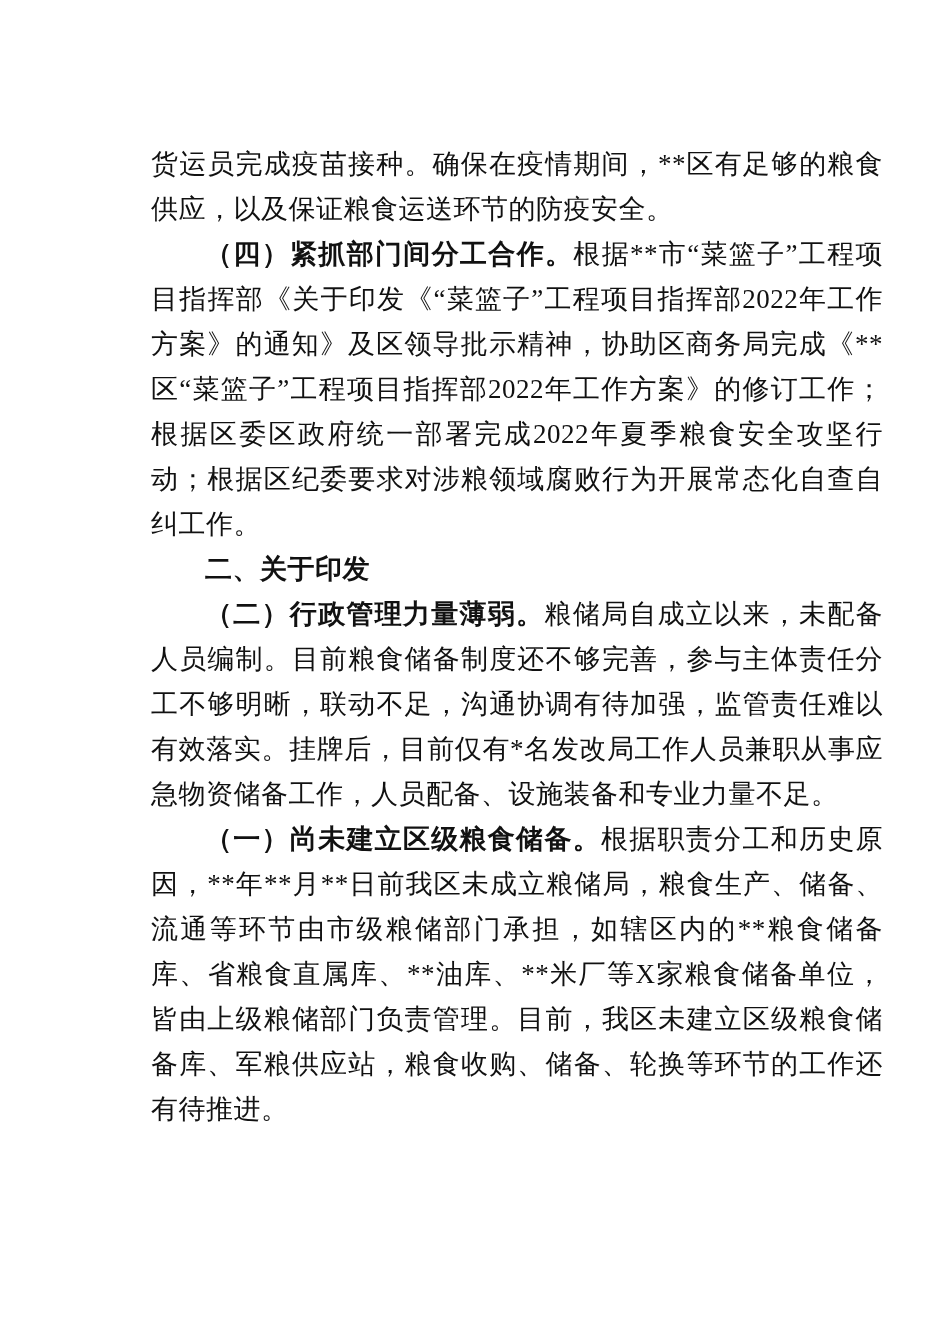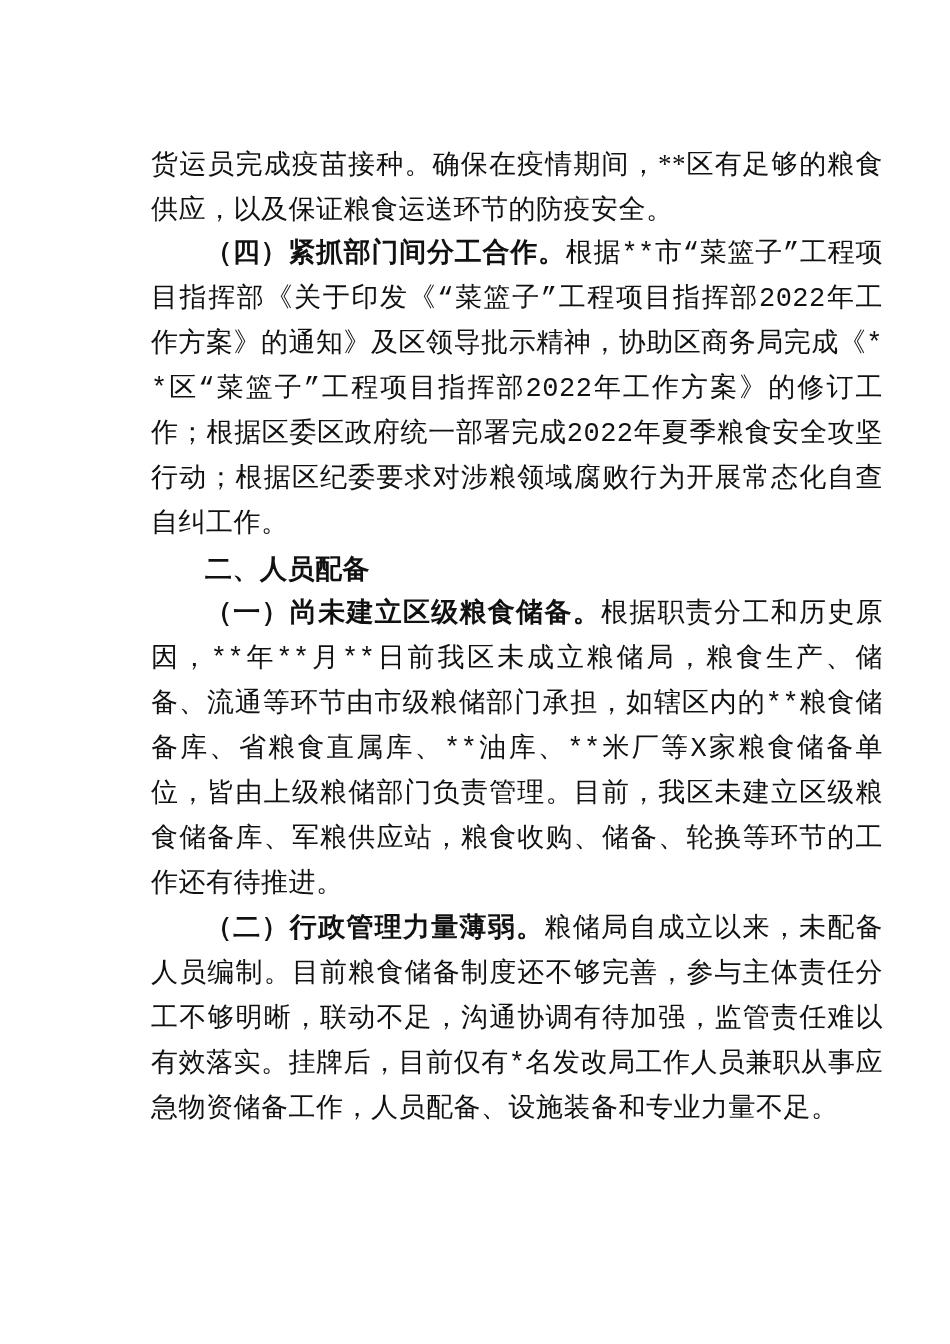--- a/index.html
+++ b/index.html
@@ -36,7 +36,6 @@
   }
   .content p.indent {
     text-indent: 2em;
-    font-family: Liberation Mono, monospace;
   }
   .content p .lead {
     font-weight: bold;

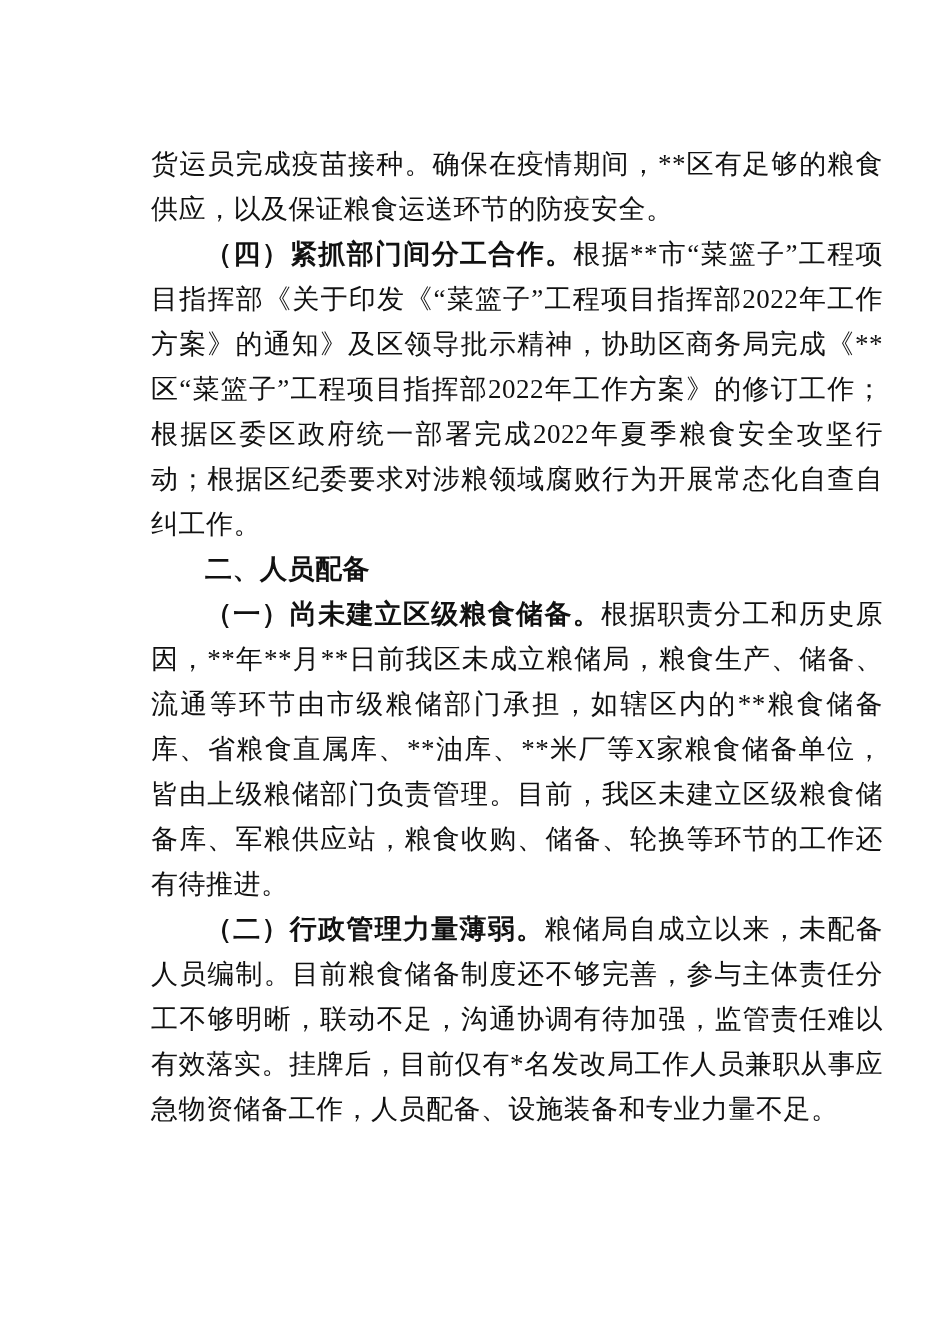--- a/index.html
+++ b/index.html
@@ -54,7 +54,7 @@
 
   <p class=""><span>货运员完成疫苗接种。确保在疫情期间，**区有足够的粮食供应，以及保证粮食运送环节的防疫安全。</span></p>
       <p class="indent"><span class="lead">（四）紧抓部门间分工合作。</span><span>根据**市“菜篮子”工程项目指挥部《关于印发《“菜篮子”工程项目指挥部2022年工作方案》的通知》及区领导批示精神，协助区商务局完成《**区“菜篮子”工程项目指挥部2022年工作方案》的修订工作；根据区委区政府统一部署完成2022年夏季粮食安全攻坚行动；根据区纪委要求对涉粮领域腐败行为开展常态化自查自纠工作。</span></p>
-      <p class="heading indent">二、人员配备</p>
+      <p class="heading indent">二、关于印发</p>
       <p class="indent"><span class="lead">（一）尚未建立区级粮食储备。</span><span>根据职责分工和历史原因，**年**月**日前我区未成立粮储局，粮食生产、储备、流通等环节由市级粮储部门承担，如辖区内的**粮食储备库、省粮食直属库、**油库、**米厂等X家粮食储备单位，皆由上级粮储部门负责管理。目前，我区未建立区级粮食储备库、军粮供应站，粮食收购、储备、轮换等环节的工作还有待推进。</span></p>
       <p class="indent"><span class="lead">（二）行政管理力量薄弱。</span><span>粮储局自成立以来，未配备人员编制。目前粮食储备制度还不够完善，参与主体责任分工不够明晰，联动不足，沟通协调有待加强，监管责任难以有效落实。挂牌后，目前仅有*名发改局工作人员兼职从事应急物资储备工作，人员配备、设施装备和专业力量不足。</span></p>
     </div>

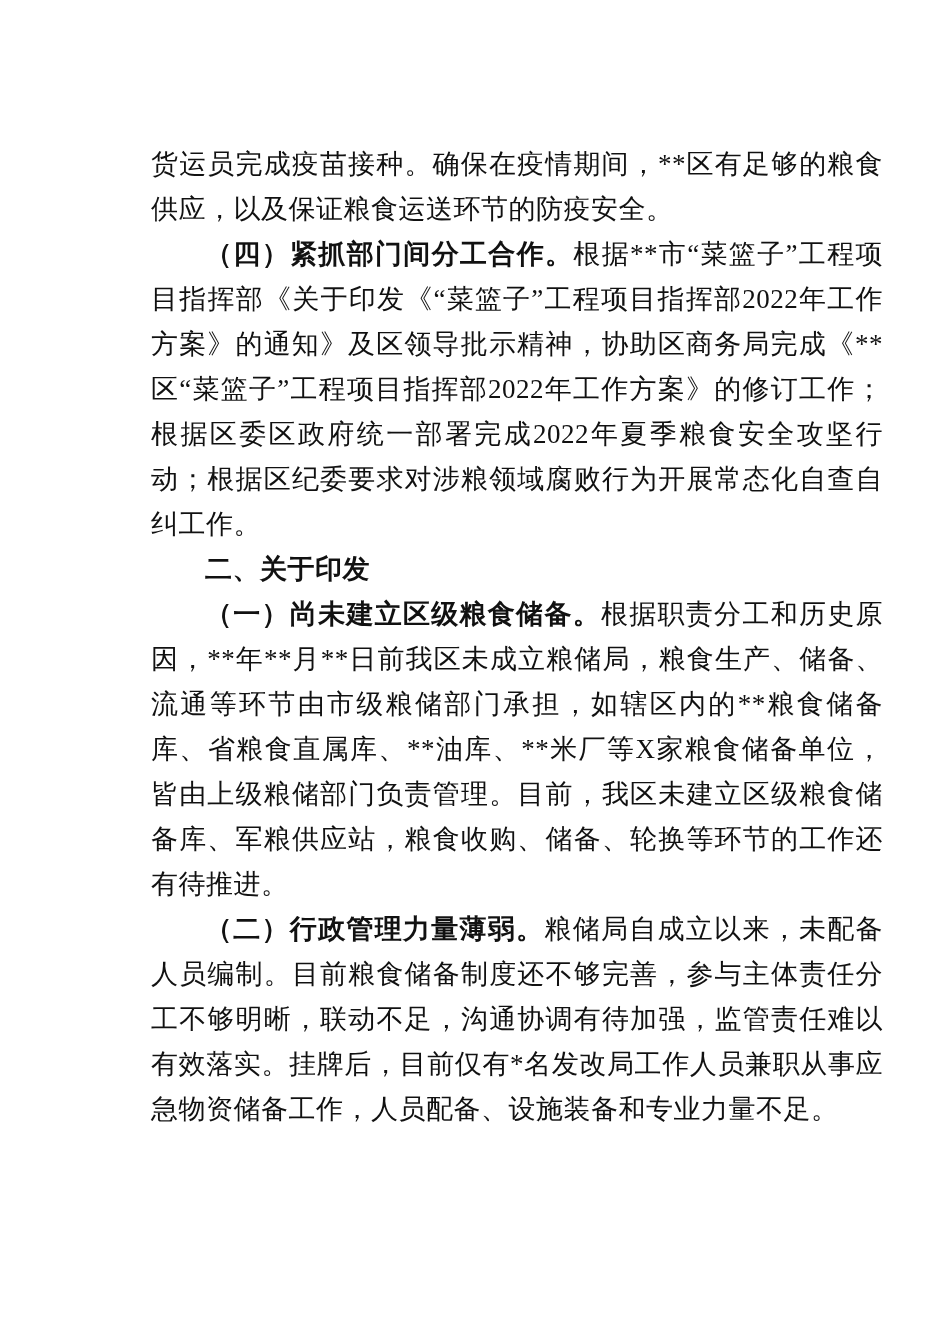--- a/index.html
+++ b/index.html
@@ -55,8 +55,8 @@
   <p class=""><span>货运员完成疫苗接种。确保在疫情期间，**区有足够的粮食供应，以及保证粮食运送环节的防疫安全。</span></p>
       <p class="indent"><span class="lead">（四）紧抓部门间分工合作。</span><span>根据**市“菜篮子”工程项目指挥部《关于印发《“菜篮子”工程项目指挥部2022年工作方案》的通知》及区领导批示精神，协助区商务局完成《**区“菜篮子”工程项目指挥部2022年工作方案》的修订工作；根据区委区政府统一部署完成2022年夏季粮食安全攻坚行动；根据区纪委要求对涉粮领域腐败行为开展常态化自查自纠工作。</span></p>
       <p class="heading indent">二、关于印发</p>
+      <p class="indent"><span class="lead">（二）行政管理力量薄弱。</span><span>粮储局自成立以来，未配备人员编制。目前粮食储备制度还不够完善，参与主体责任分工不够明晰，联动不足，沟通协调有待加强，监管责任难以有效落实。挂牌后，目前仅有*名发改局工作人员兼职从事应急物资储备工作，人员配备、设施装备和专业力量不足。</span></p>
       <p class="indent"><span class="lead">（一）尚未建立区级粮食储备。</span><span>根据职责分工和历史原因，**年**月**日前我区未成立粮储局，粮食生产、储备、流通等环节由市级粮储部门承担，如辖区内的**粮食储备库、省粮食直属库、**油库、**米厂等X家粮食储备单位，皆由上级粮储部门负责管理。目前，我区未建立区级粮食储备库、军粮供应站，粮食收购、储备、轮换等环节的工作还有待推进。</span></p>
-      <p class="indent"><span class="lead">（二）行政管理力量薄弱。</span><span>粮储局自成立以来，未配备人员编制。目前粮食储备制度还不够完善，参与主体责任分工不够明晰，联动不足，沟通协调有待加强，监管责任难以有效落实。挂牌后，目前仅有*名发改局工作人员兼职从事应急物资储备工作，人员配备、设施装备和专业力量不足。</span></p>
     </div>
 </div>
 

